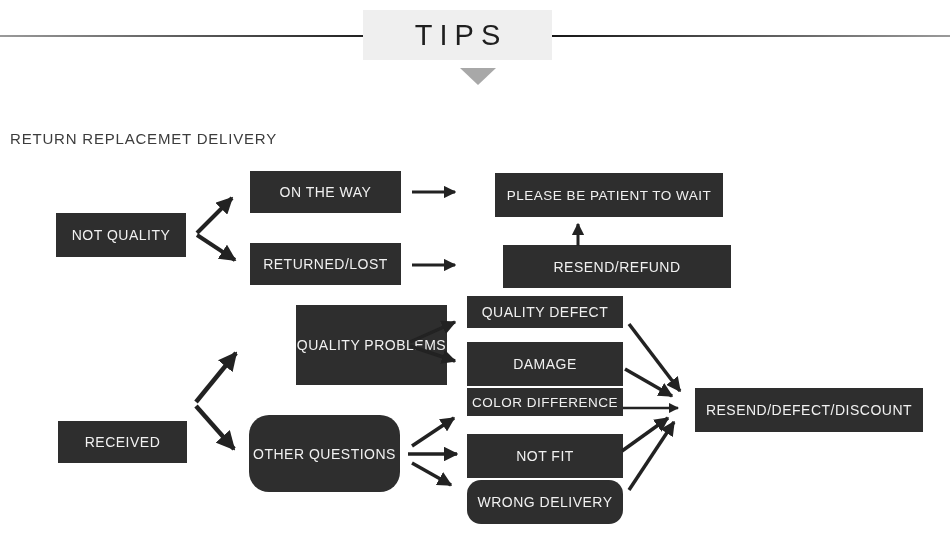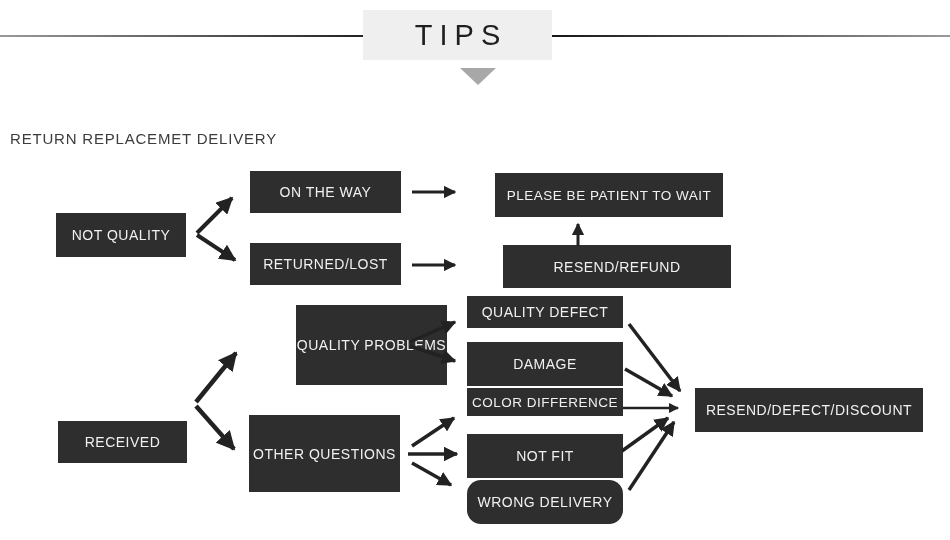--- a/index.html
+++ b/index.html
@@ -50,7 +50,7 @@
   #n-resend-refund{left:467px;top:245px;width:228px;height:43px;margin-left:36px;}
   #n-received{left:58px;top:385px;width:129px;height:42px;margin-top:36px;}
   #n-quality-problems{left:249px;top:305px;width:151px;height:80px;margin-left:47px;}
-  #n-other-questions{left:249px;top:415px;width:151px;height:77px;}
+  #n-other-questions{left:249px;top:415px;width:151px;height:77px;border-radius:20px;}
   #n-quality-defect{left:467px;top:296px;width:156px;height:32px;}
   #n-damage{left:467px;top:342px;width:156px;height:44px;}
   #n-color-difference{left:467px;top:388px;width:156px;height:28px;font-size:13.5px;}

